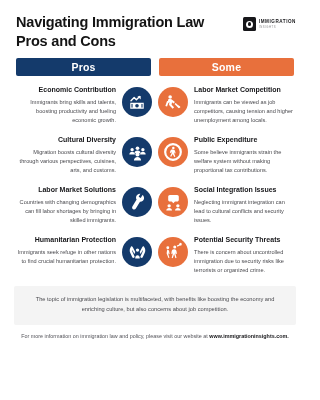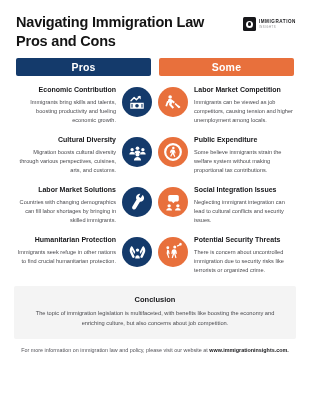--- a/index.html
+++ b/index.html
@@ -356,7 +356,6 @@
   </div>
 
   <div class="conclusion">
-    <div class="conclusion-title">Conclusion</div>
     <div class="conclusion-body">The topic of immigration legislation is multifaceted, with benefits like boosting the economy and enriching culture, but also concerns about job competition.</div>
   </div>
 

